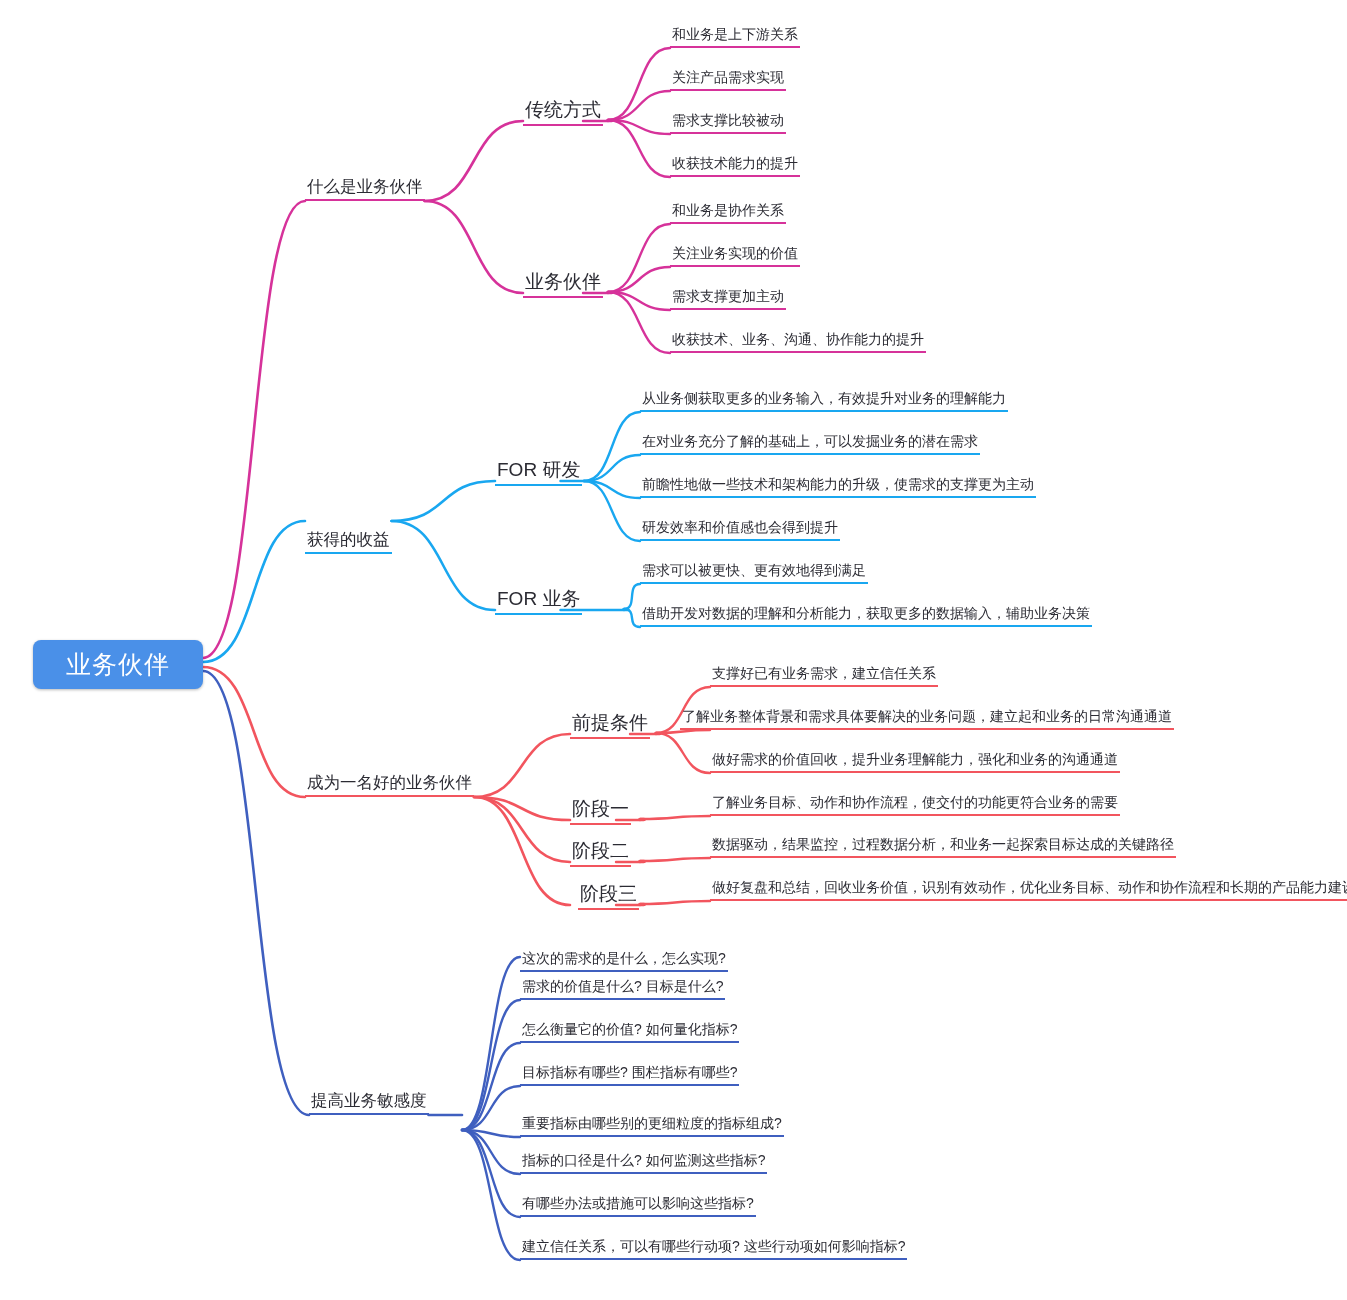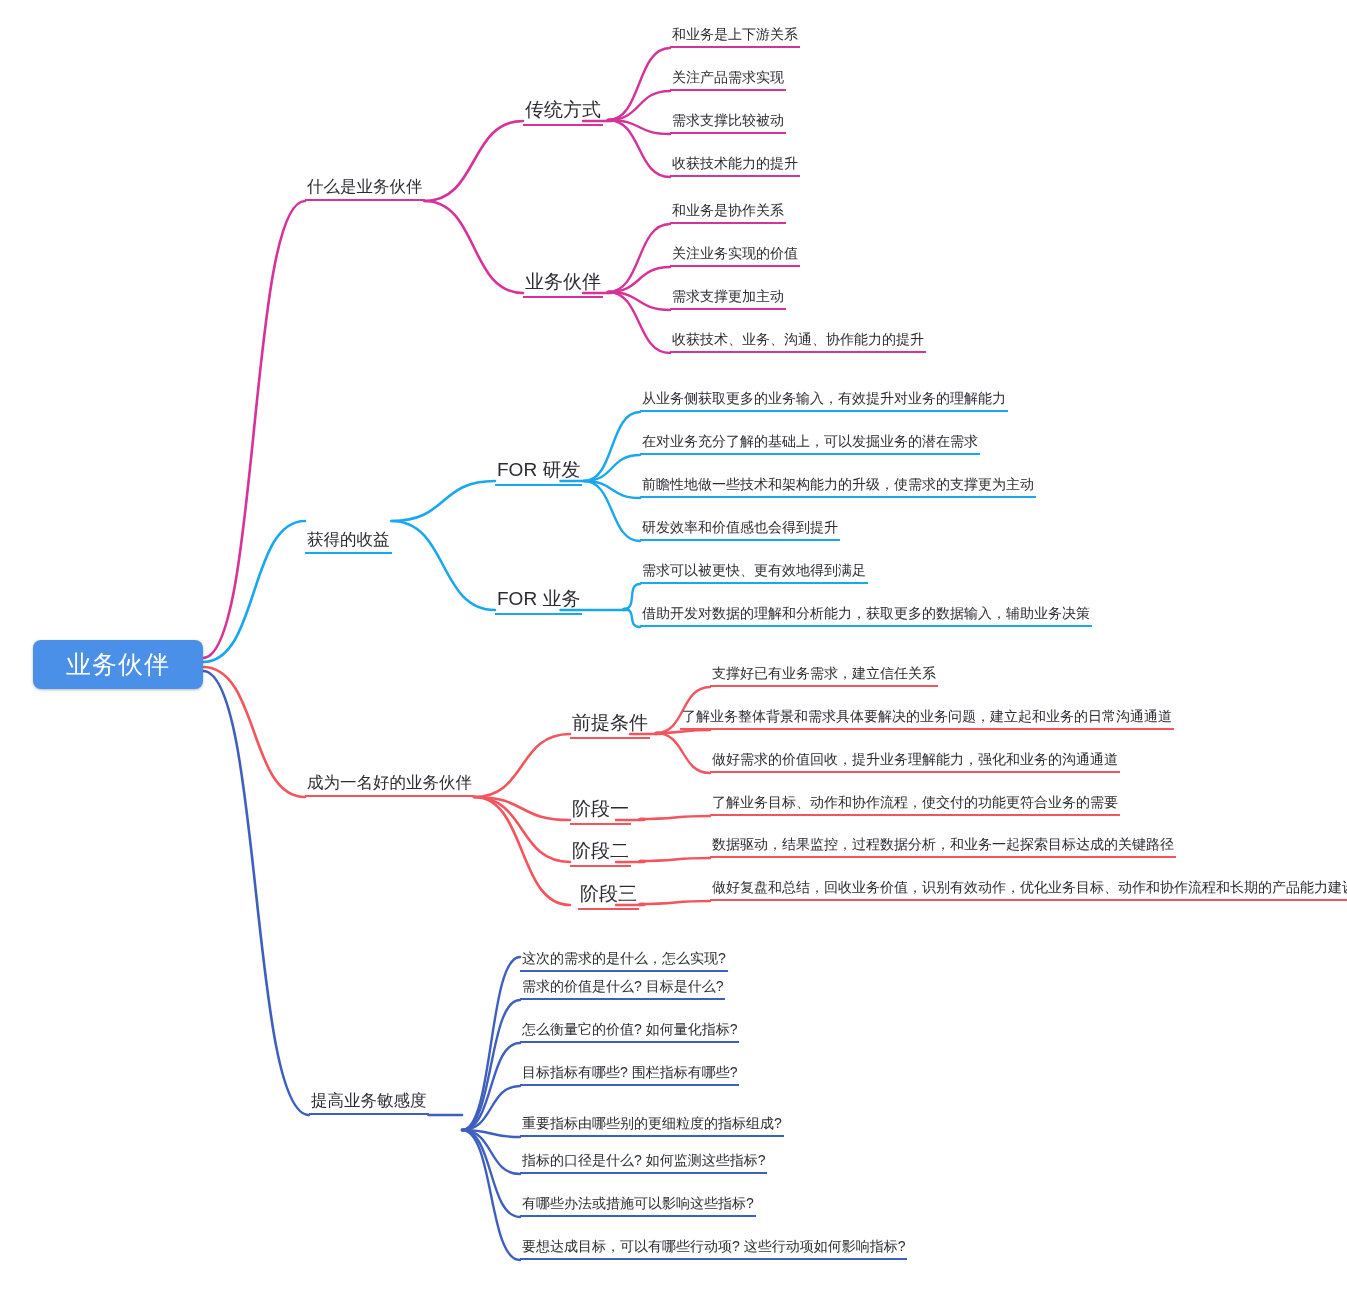--- a/index.html
+++ b/index.html
@@ -159,7 +159,7 @@
       <div class="tnode leaf" style="left: 520px; border-bottom-color: rgb(63, 95, 191); top: 1116px;"><span>重要指标由哪些别的更细粒度的指标组成?</span></div>
       <div class="tnode leaf" style="left: 520px; border-bottom-color: rgb(63, 95, 191); top: 1153px;"><span>指标的口径是什么? 如何监测这些指标?</span></div>
       <div class="tnode leaf" style="left: 520px; border-bottom-color: rgb(63, 95, 191); top: 1196px;"><span>有哪些办法或措施可以影响这些指标?</span></div>
-      <div class="tnode leaf" style="left: 520px; border-bottom-color: rgb(63, 95, 191); top: 1239px;"><span>要想达成目标，可以有哪些行动项? 这些行动项如何影响指标?</span></div>
+      <div class="tnode leaf" style="left: 520px; border-bottom-color: rgb(63, 95, 191); top: 1239px;"><span>建立信任关系，可以有哪些行动项? 这些行动项如何影响指标?</span></div>
     </div>
 </div>
 

